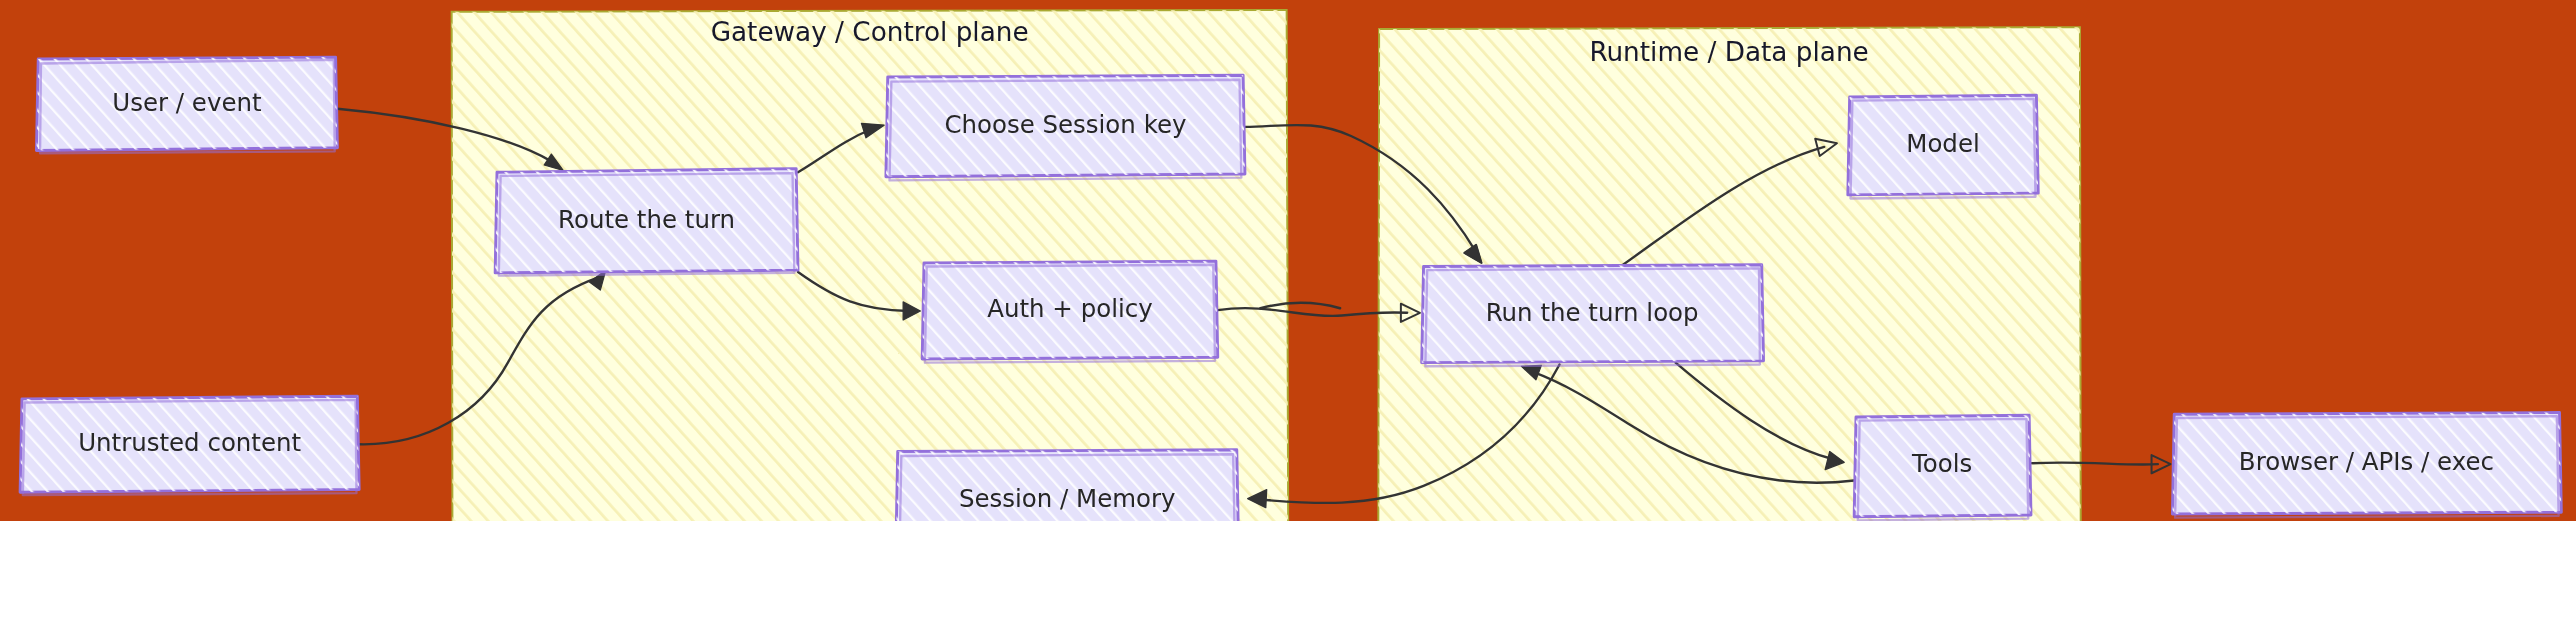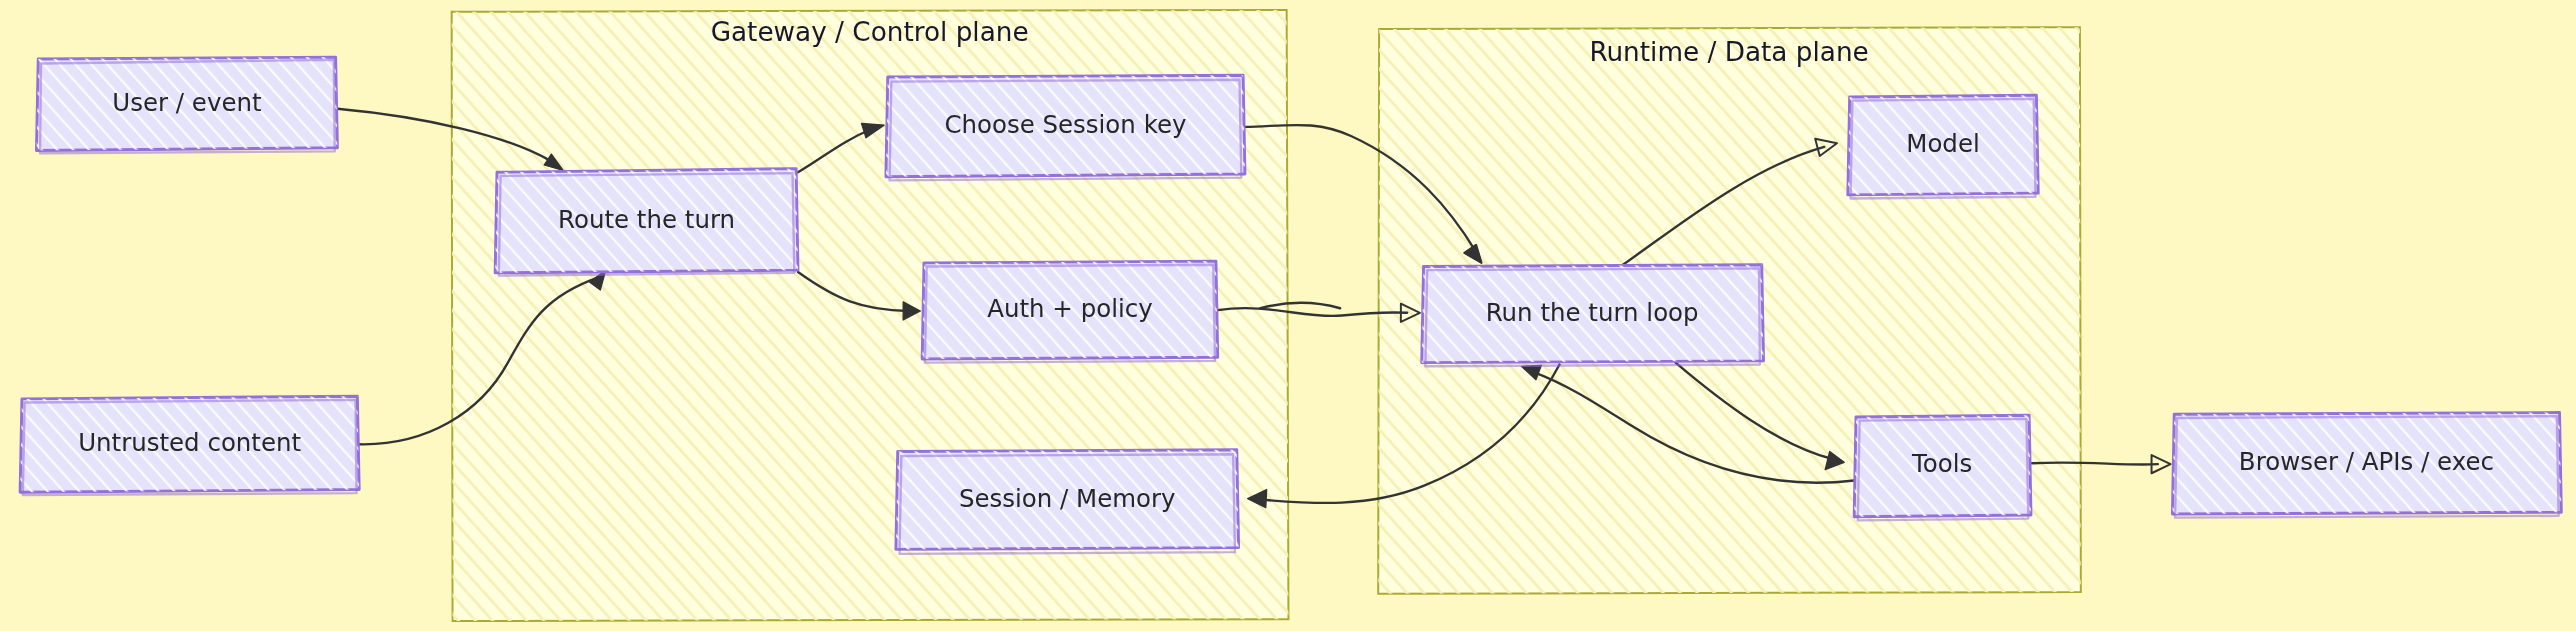--- a/index.html
+++ b/index.html
@@ -10,8 +10,8 @@
   #stage {
     position: relative;
     width: 2576px;
-    height: 631px;
-    background: #fef9c3;
+    height: 521px;
+    background: #c2410c;
     overflow: hidden;
     font-family: "DejaVu Sans", sans-serif;
   }

